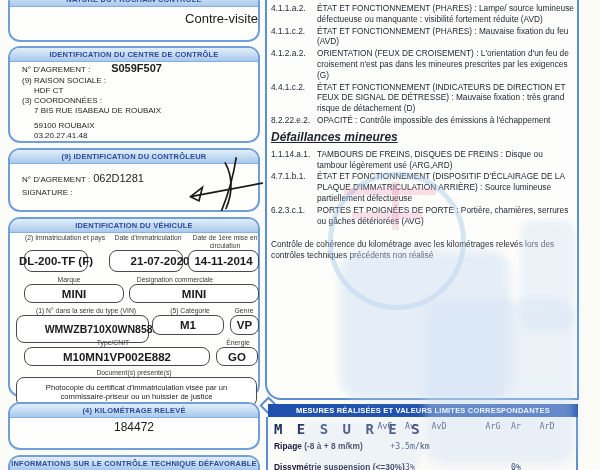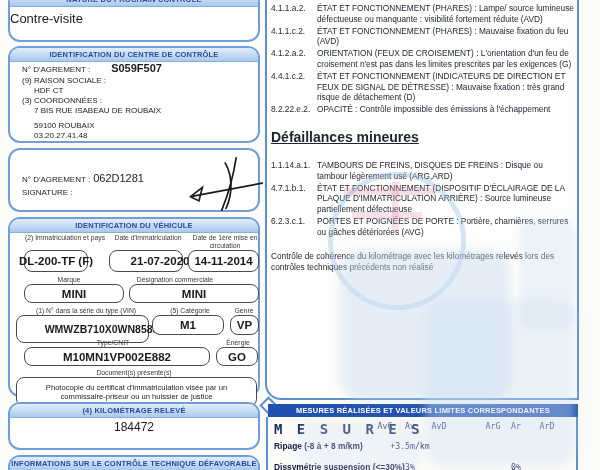--- a/index.html
+++ b/index.html
@@ -11,7 +11,7 @@
   .lbox-hd{height:13px;line-height:13px;background:linear-gradient(#e2eefa,#a9c9ec);border-bottom:1px solid #86afdf;
            border-radius:9px 9px 0 0;text-align:center;font-size:7.5px;font-weight:bold;color:#2b4a9b;letter-spacing:.2px;
            white-space:nowrap;overflow:hidden;}
-  .ctext{position:absolute;width:100%;text-align:left;font-size:13px;color:#1c1c1c;}
+  .ctext{position:absolute;width:100%;text-align:right;font-size:13px;color:#1c1c1c;}
 
   .fld{position:absolute;font-size:8px;color:#1c1c1c;white-space:nowrap;}
   .fld b.val{font-size:11px;font-weight:bold;margin-left:21px;}

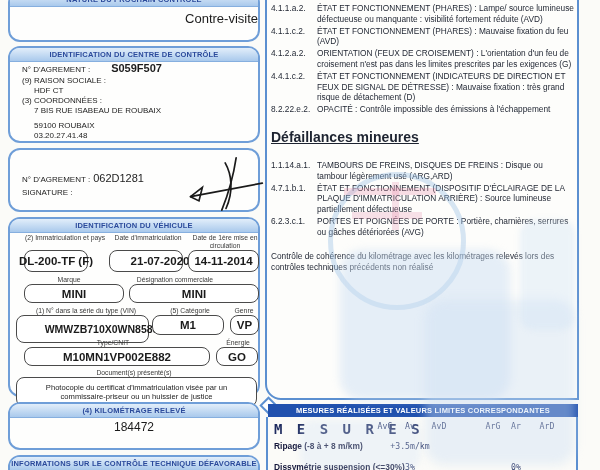--- a/index.html
+++ b/index.html
@@ -164,7 +164,7 @@
 
           <div class="ditem">
             <span class="dcode">4.1.2.a.2.</span>
-            <span class="dtext">ORIENTATION (FEUX DE CROISEMENT) : L'orientation d'un feu de croisement n'est pas dans les limites prescrites par les exigences (G)</span>
+            <span class="dtext">ORIENTATION (FEUX DE CROISEMENT) : L'orientation d'un feu de croisement n'est pas dans les mineures prescrites par les exigences (G)</span>
           </div>
 
           <div class="ditem">

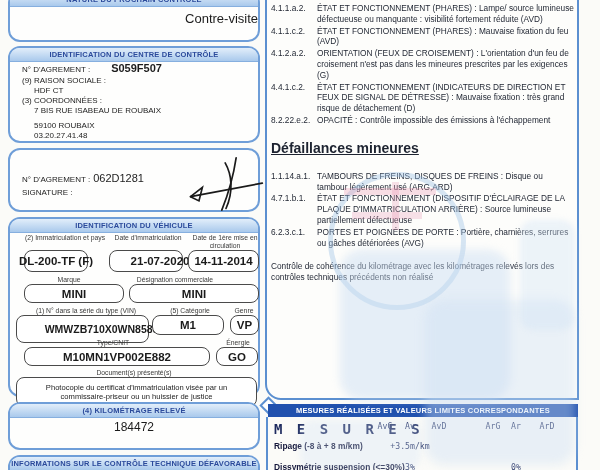--- a/index.html
+++ b/index.html
@@ -34,7 +34,7 @@
   .ditem{display:flex;margin-bottom:1px;font-size:8.3px;line-height:10.8px;color:#1d2330;}
   .dcode{width:46px;flex-shrink:0;}
   .dtext{flex:1;}
-  .dminor-title{font-size:14px;line-height:11px;font-weight:bold;text-decoration:underline;color:#1d2330;margin:17px 0;}
+  .dminor-title{font-size:12px;line-height:11px;font-weight:bold;text-decoration:underline;color:#1d2330;margin:6px 0;font-style:italic;}
   .dnote{margin-top:13px;font-size:8.3px;line-height:11px;color:#1d2330;padding-right:4px;}
 
   

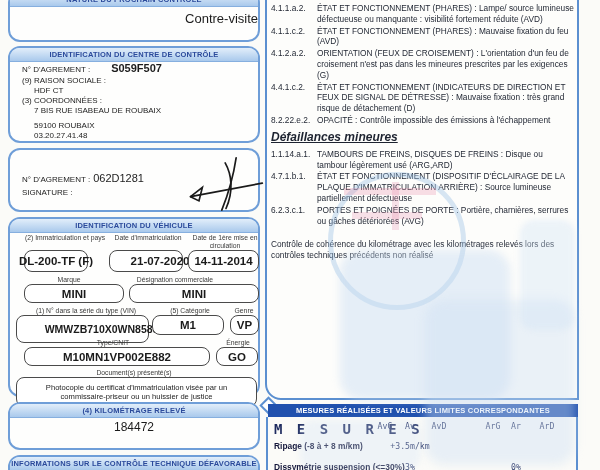--- a/index.html
+++ b/index.html
@@ -96,6 +96,7 @@
   </div>
 
   <div class="lbox" style="top:148px;height:64px;">
+    <div class="lbox-hd">(9) IDENTIFICATION DU CONTRÔLEUR</div>
     <div class="fld" style="left:12px;top:22px;"><span>N° D'AGREMENT :</span><span class="val">062D1281</span></div>
     <div class="fld" style="left:12px;top:38px;">SIGNATURE :</div>
     <svg class="sig" style="left:178px;top:6px;" width="76" height="56" viewBox="0 0 90 66">

